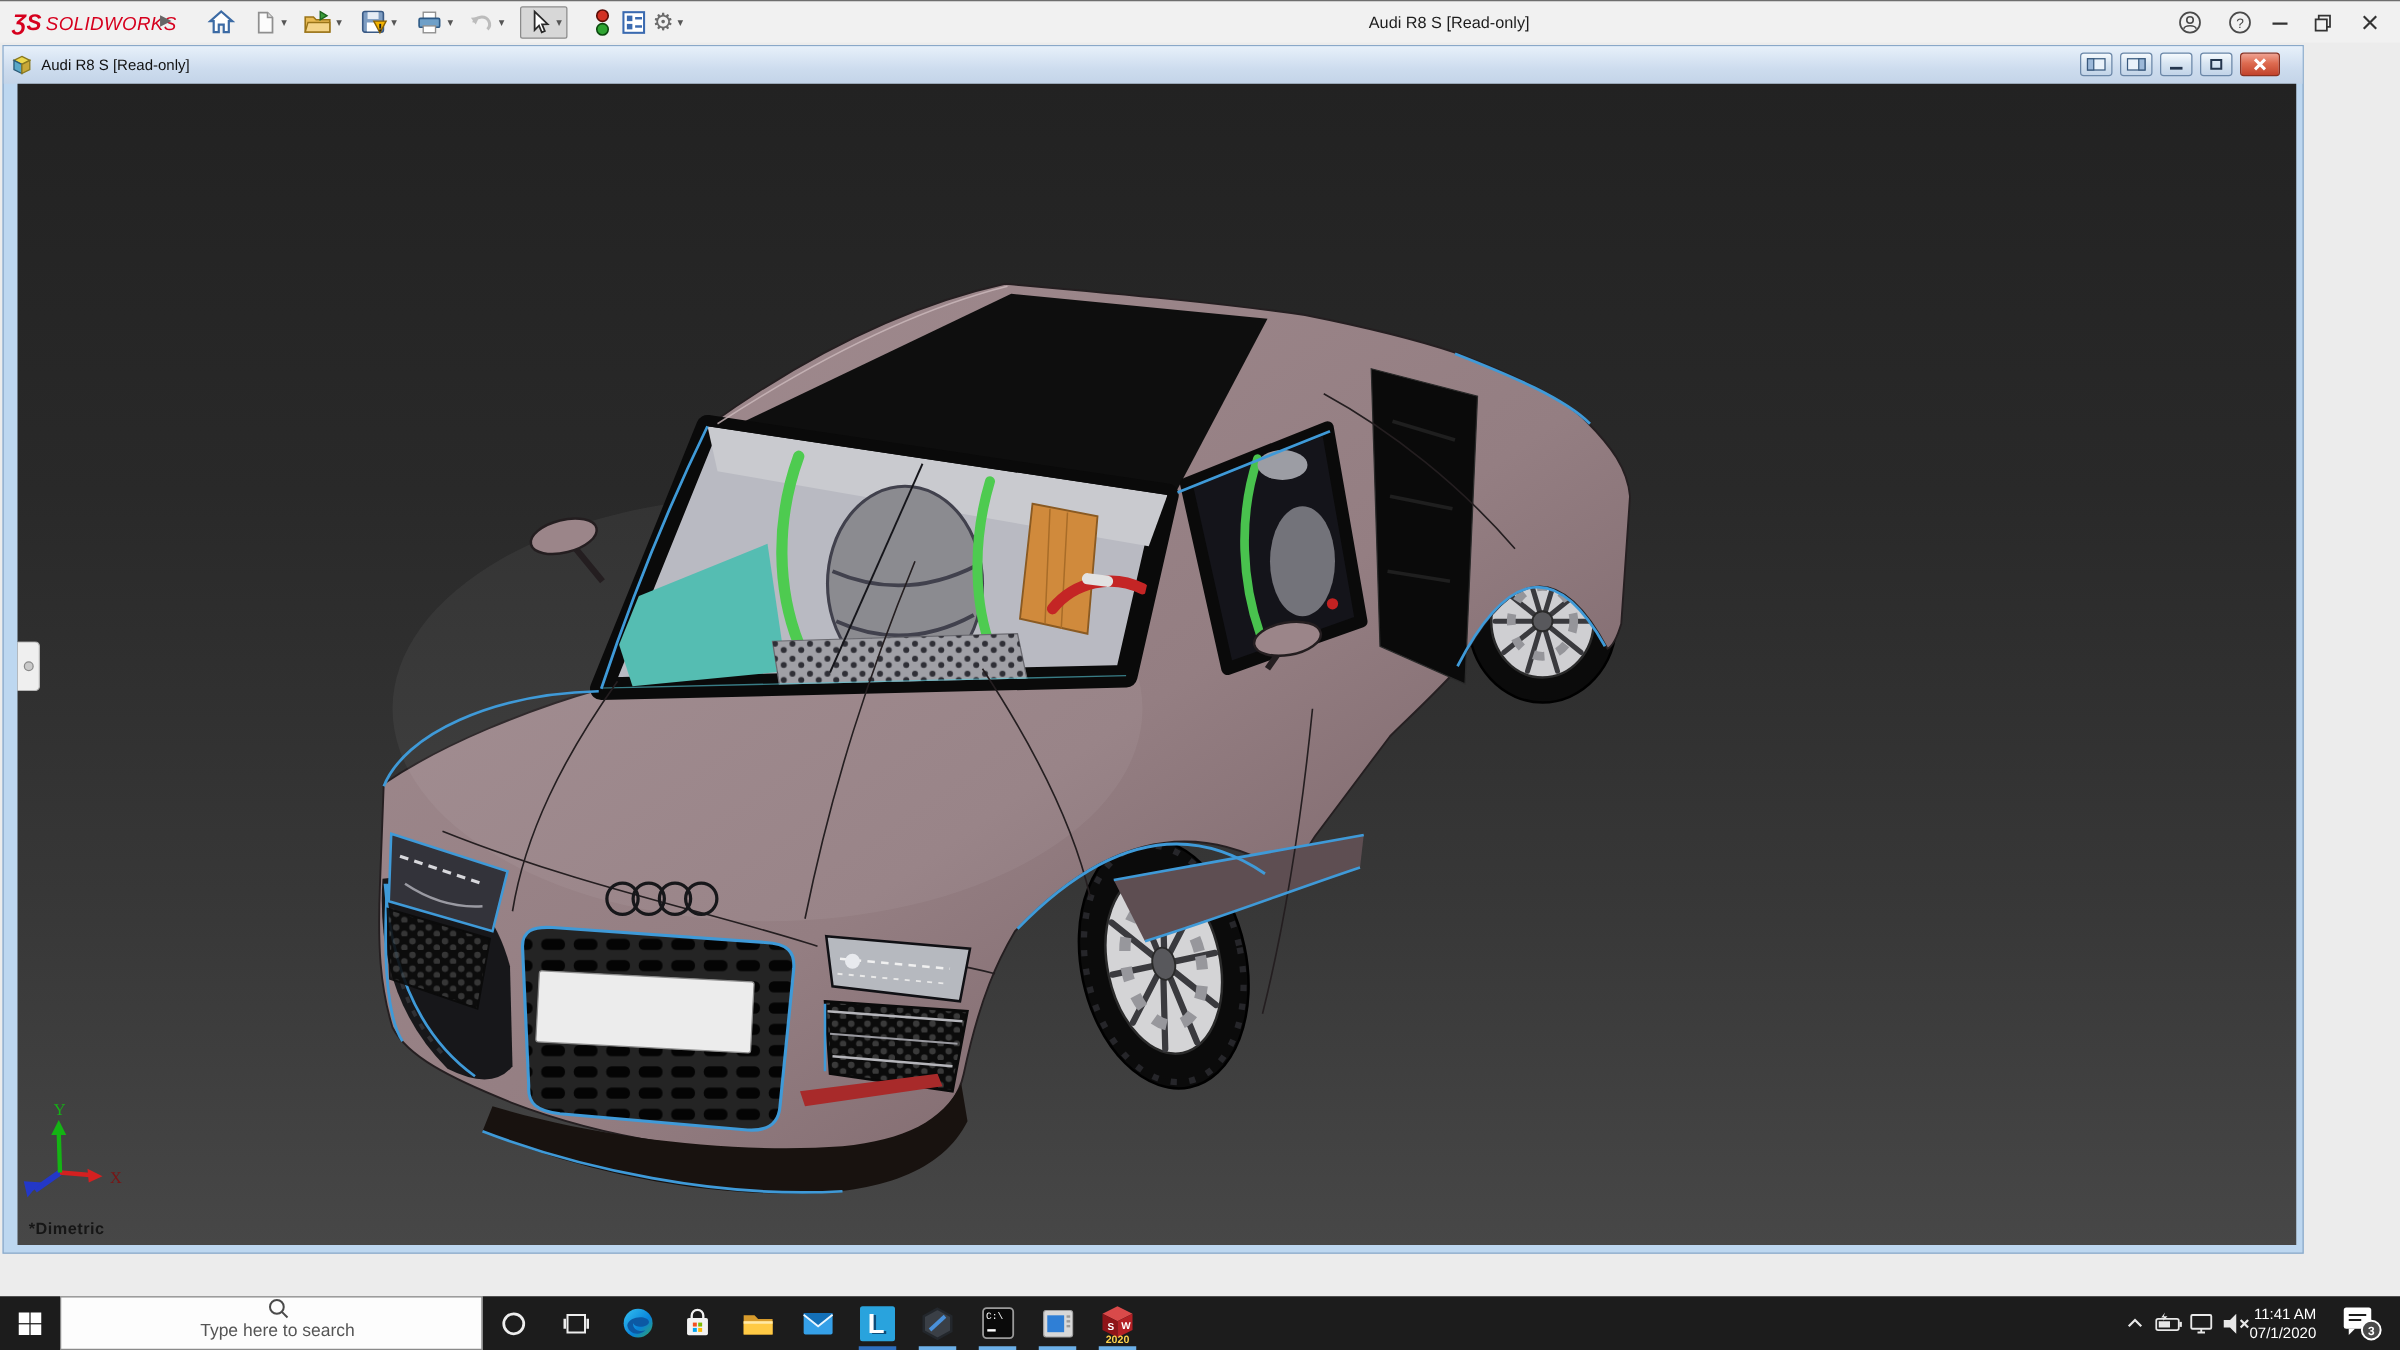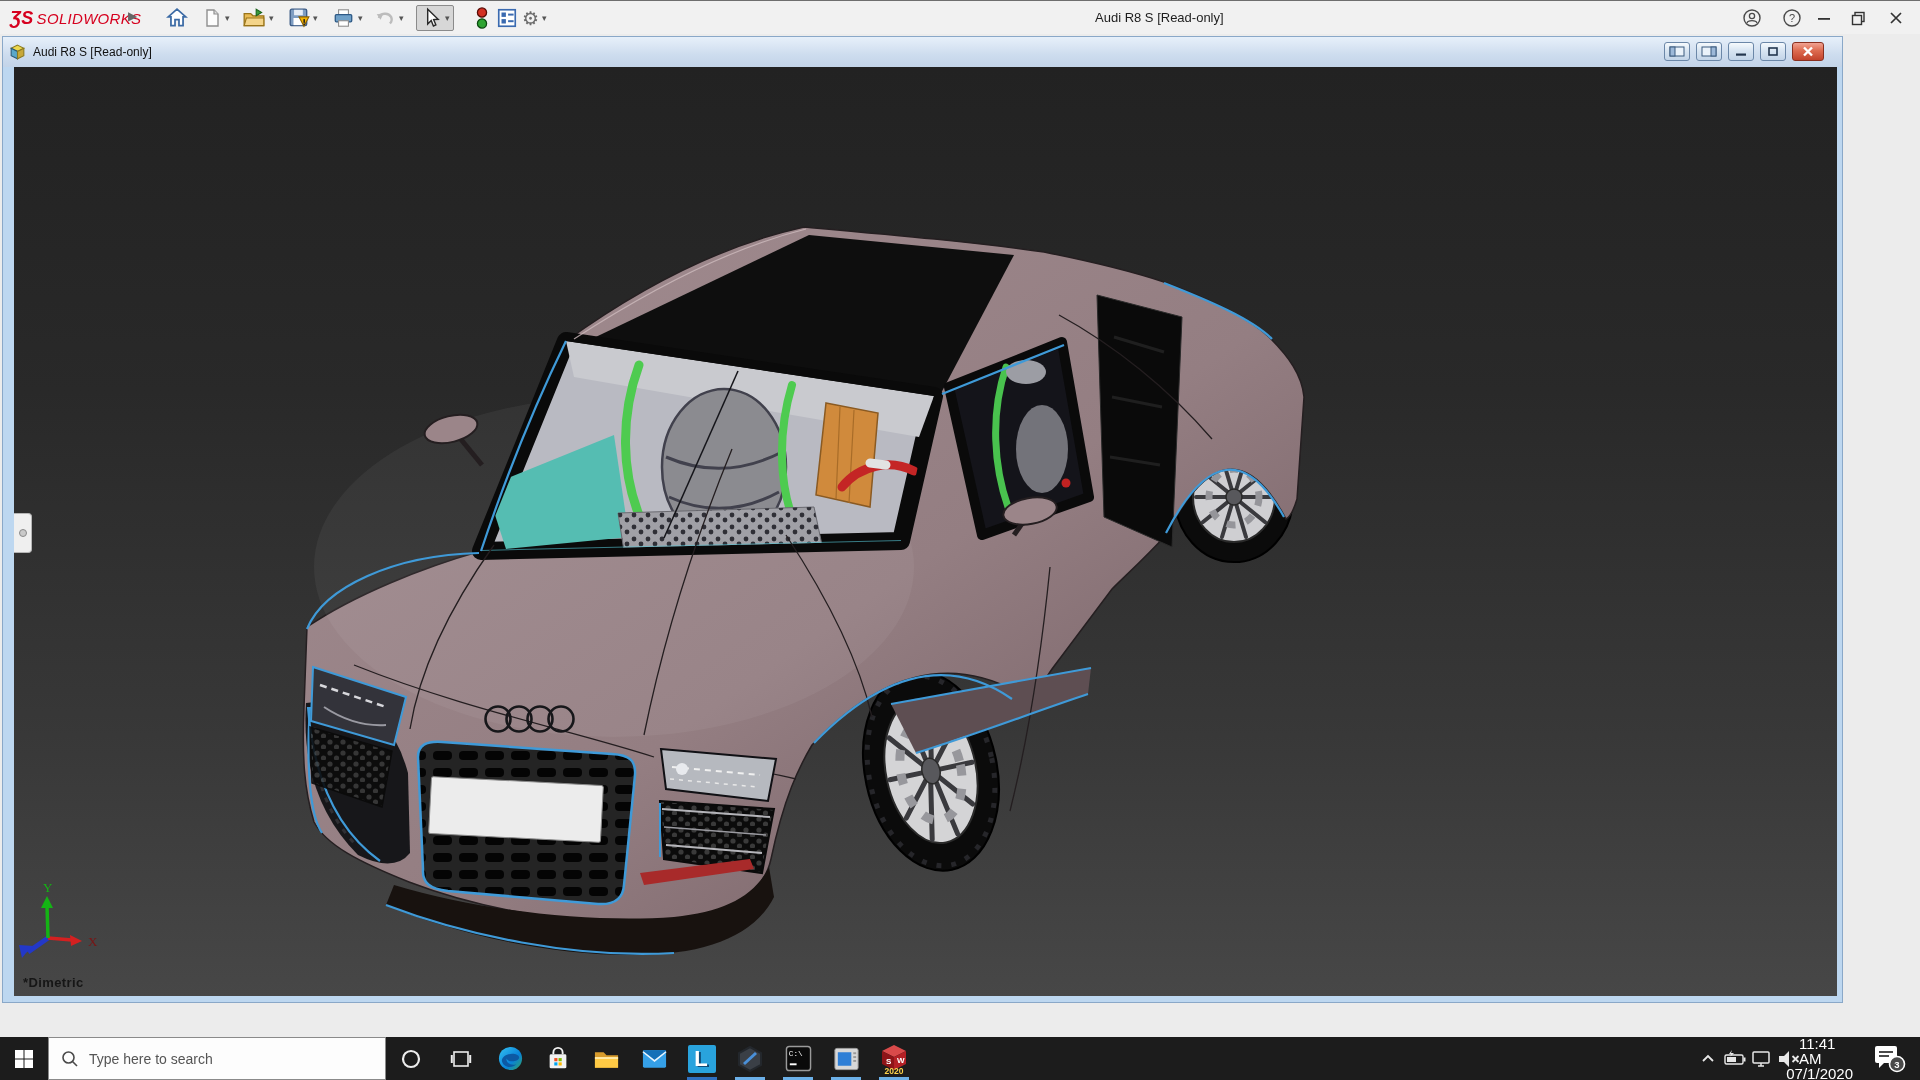--- a/index.html
+++ b/index.html
@@ -57,7 +57,7 @@
   .underline { position:absolute; bottom:0; left:9px; width:30px; height:3px; background:#6cb0e8; }
   .tray-clock { position:absolute; left:1799px; top:0; width:56px; height:43px; display:flex;
     flex-direction:column; align-items:flex-end; justify-content:center; color:#fff;
-    font-size:15px; line-height:15px; padding-right:2px; }
+    font-size:12px; line-height:15px; padding-right:2px; }
 </style>
 </head>
 <body>

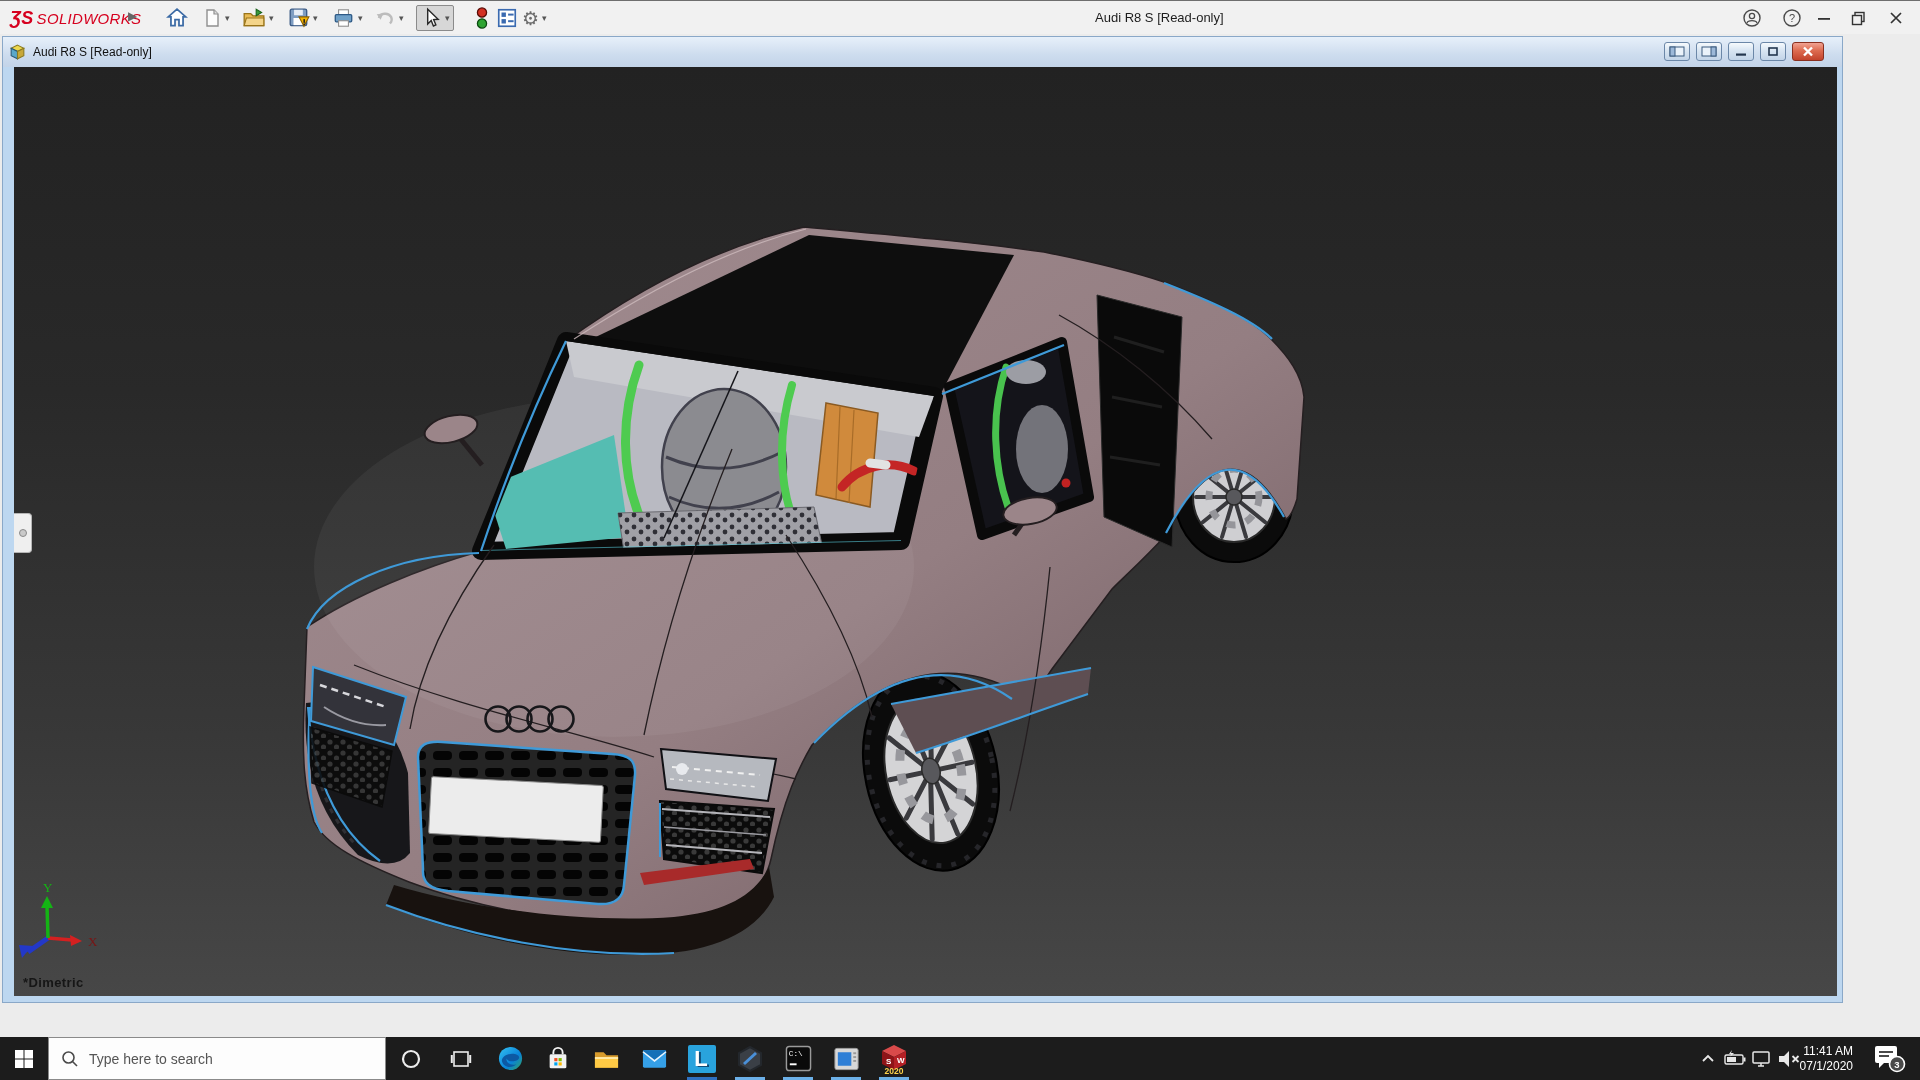--- a/index.html
+++ b/index.html
@@ -52,7 +52,7 @@
   .taskbar { position:absolute; left:0; top:1037px; width:1920px; height:43px; background:#1c1c1c; }
   .tb-cell { position:absolute; top:0; height:43px; display:flex; align-items:center; justify-content:center; }
   .search-box { position:absolute; left:48px; top:0; width:338px; height:43px; background:#fdfdfd;
-    border:1px solid #8a8a8a; display:flex; align-items:center; }
+    border:1px solid #8a8a8a; display:flex; align-items:center;flex-direction:column; }
   .search-text { font-size:14px; color:#555; margin-left:10px; }
   .underline { position:absolute; bottom:0; left:9px; width:30px; height:3px; background:#6cb0e8; }
   .tray-clock { position:absolute; left:1799px; top:0; width:56px; height:43px; display:flex;

